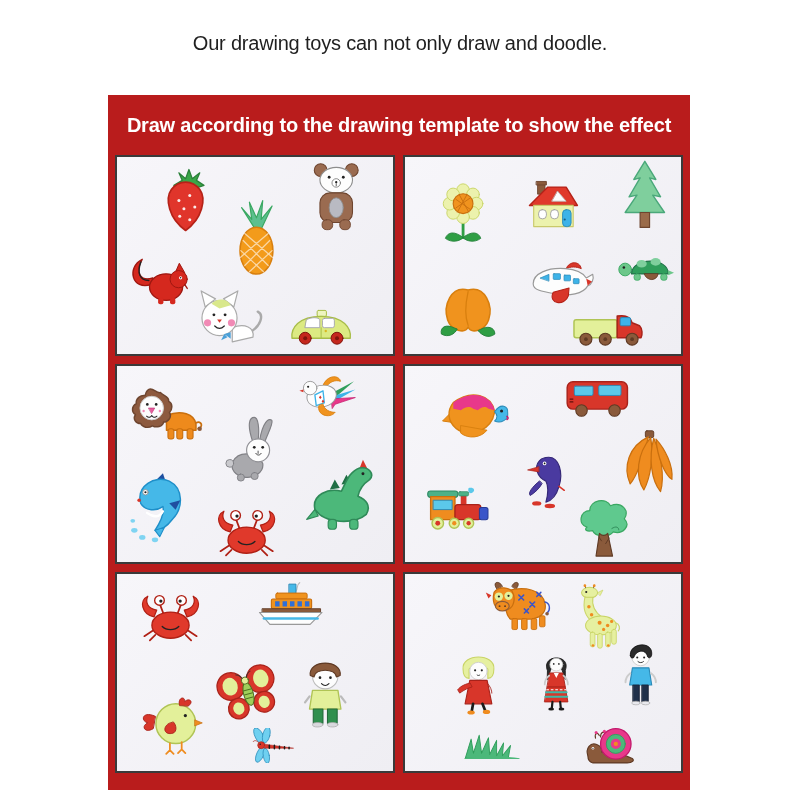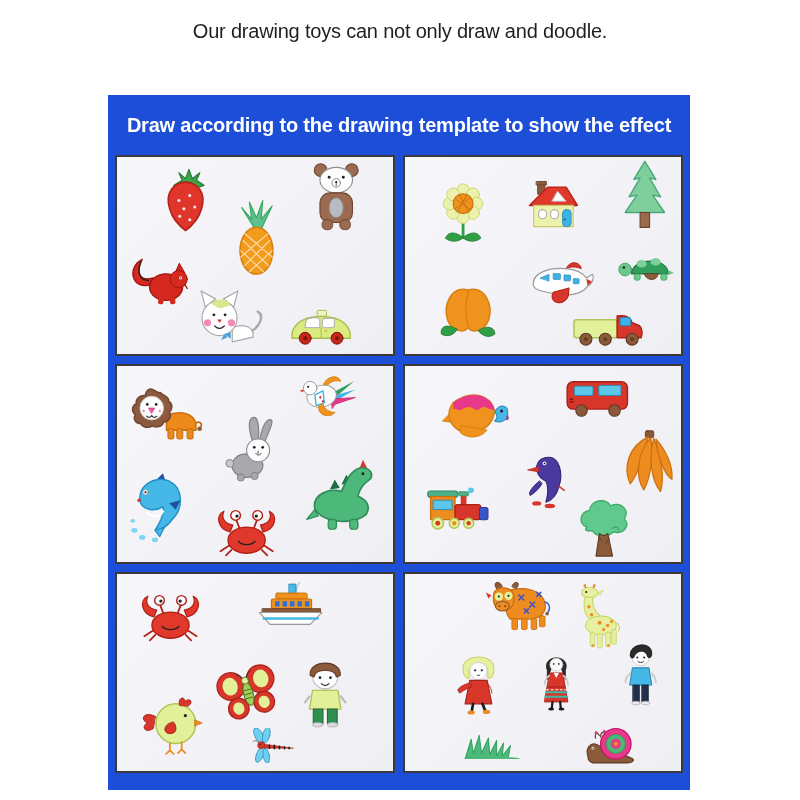--- a/index.html
+++ b/index.html
@@ -9,7 +9,7 @@
     position:relative;overflow:hidden;
   }
   .header{padding-top:16px;text-align:center;color:#1f1f1f;}
-  .header p{margin:0;font-size:20px;line-height:31px;font-weight:500;letter-spacing:-0.2px;}
+  .header p{margin:12px;font-size:20px;line-height:31px;font-weight:500;letter-spacing:-0.2px;}
   .board{
     position:absolute;left:108px;top:95px;width:582px;height:695px;
     background:#1d4ed8;

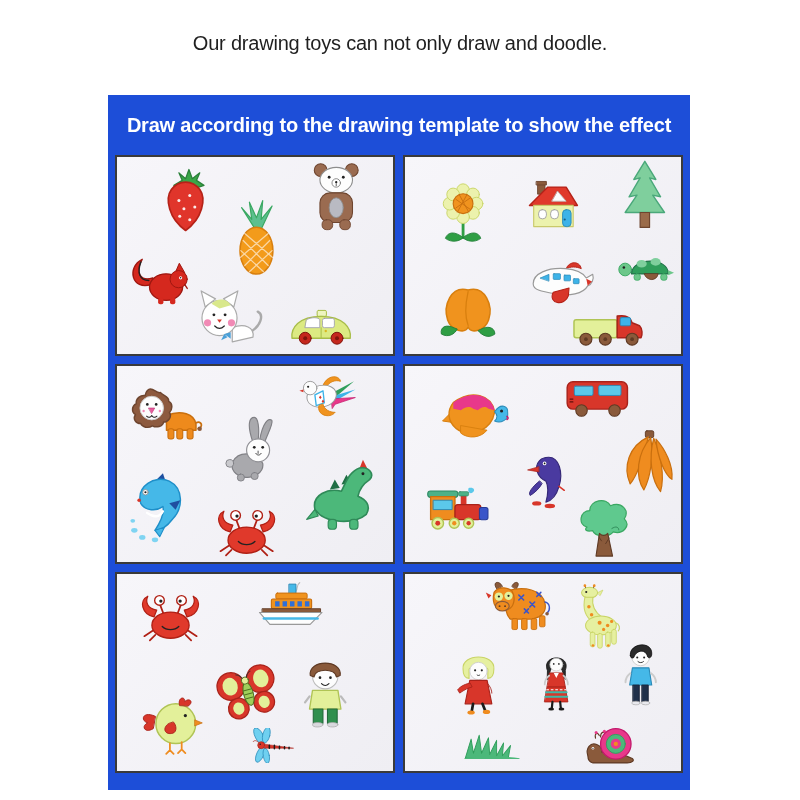--- a/index.html
+++ b/index.html
@@ -12,7 +12,7 @@
   .header p{margin:12px;font-size:20px;line-height:31px;font-weight:500;letter-spacing:-0.2px;}
   .board{
     position:absolute;left:108px;top:95px;width:582px;height:695px;
-    background:#1d4ed8;
+    background:#b91c1c;
   }
   .board-title{
     height:60px;display:flex;align-items:center;justify-content:center;

